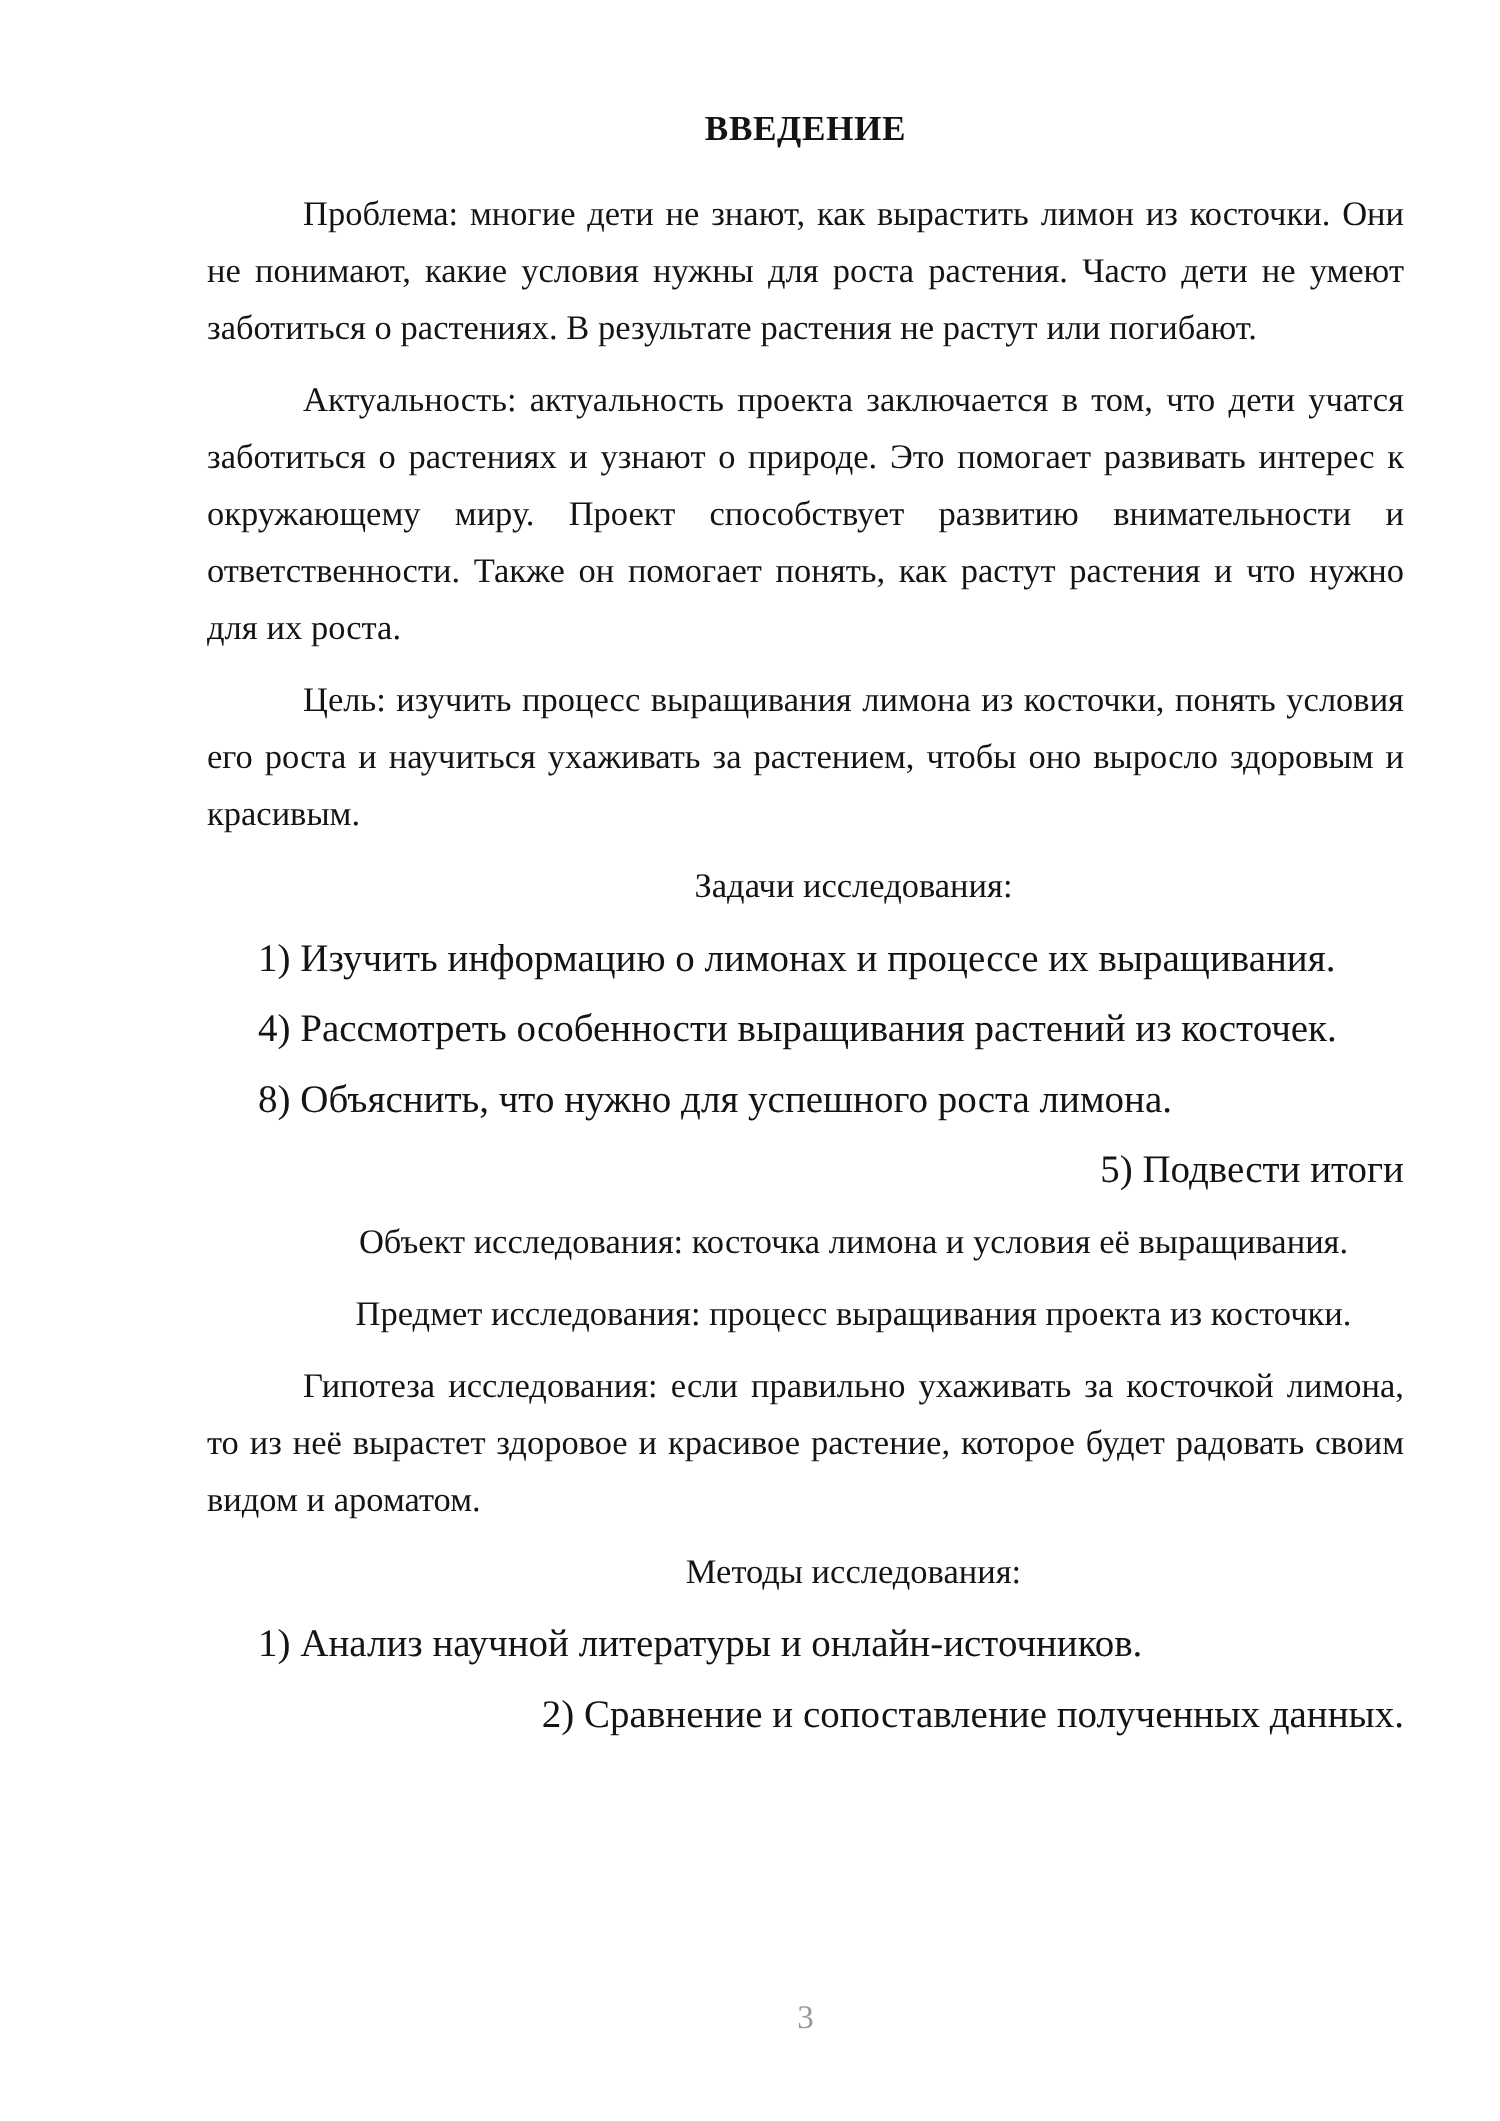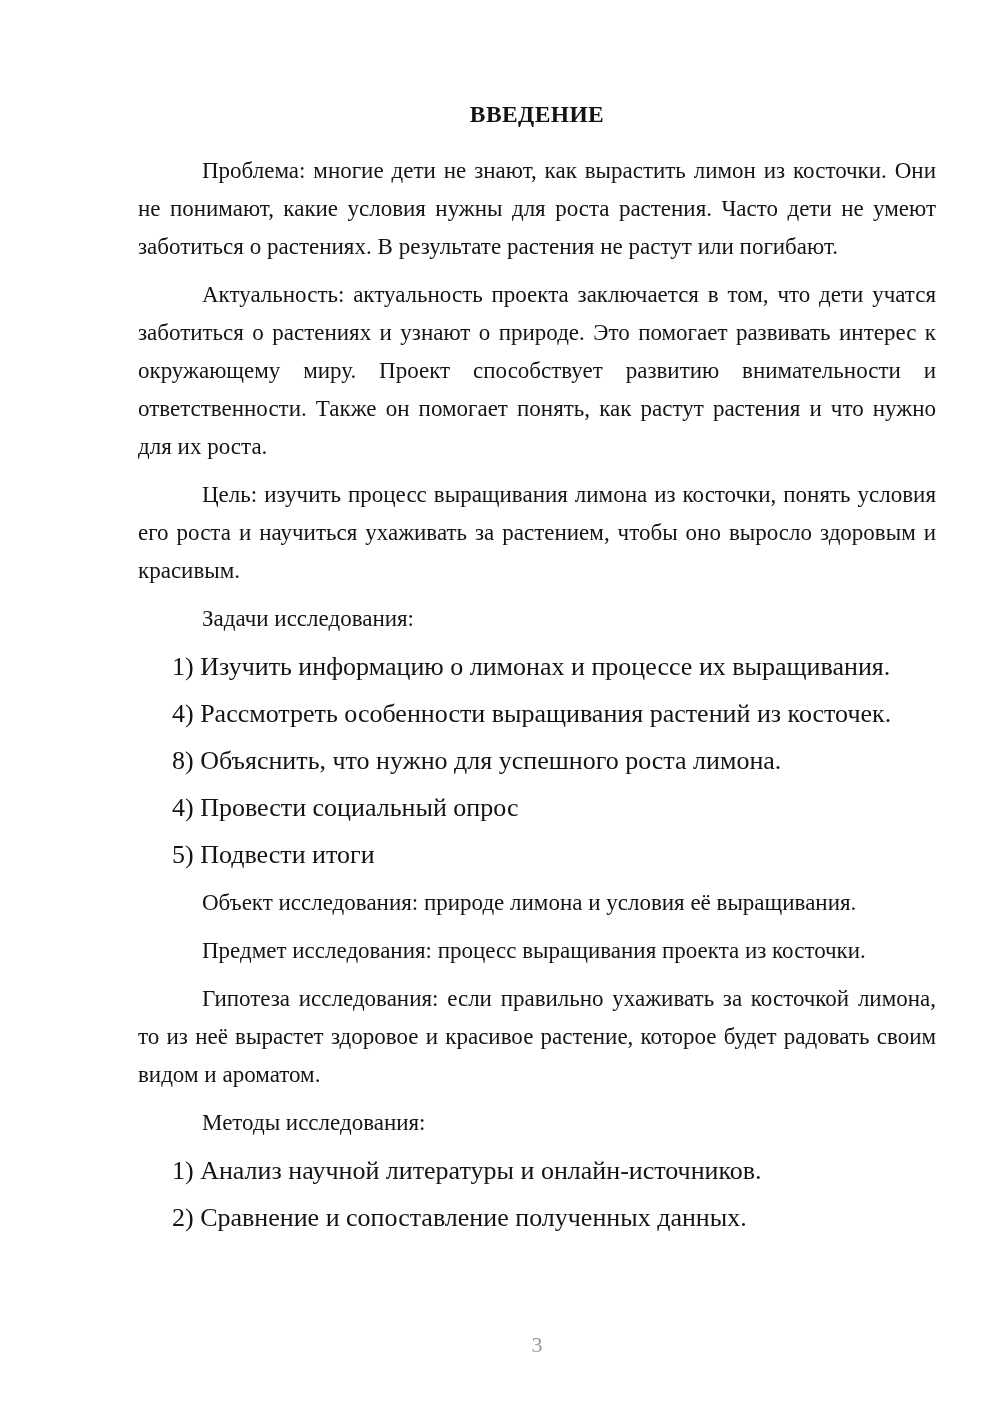--- a/index.html
+++ b/index.html
@@ -24,7 +24,7 @@
   .content {
     position: absolute;
     left: 138px;
-    top: 100px;
+    top: 72px;
     width: 798px;
   }
 

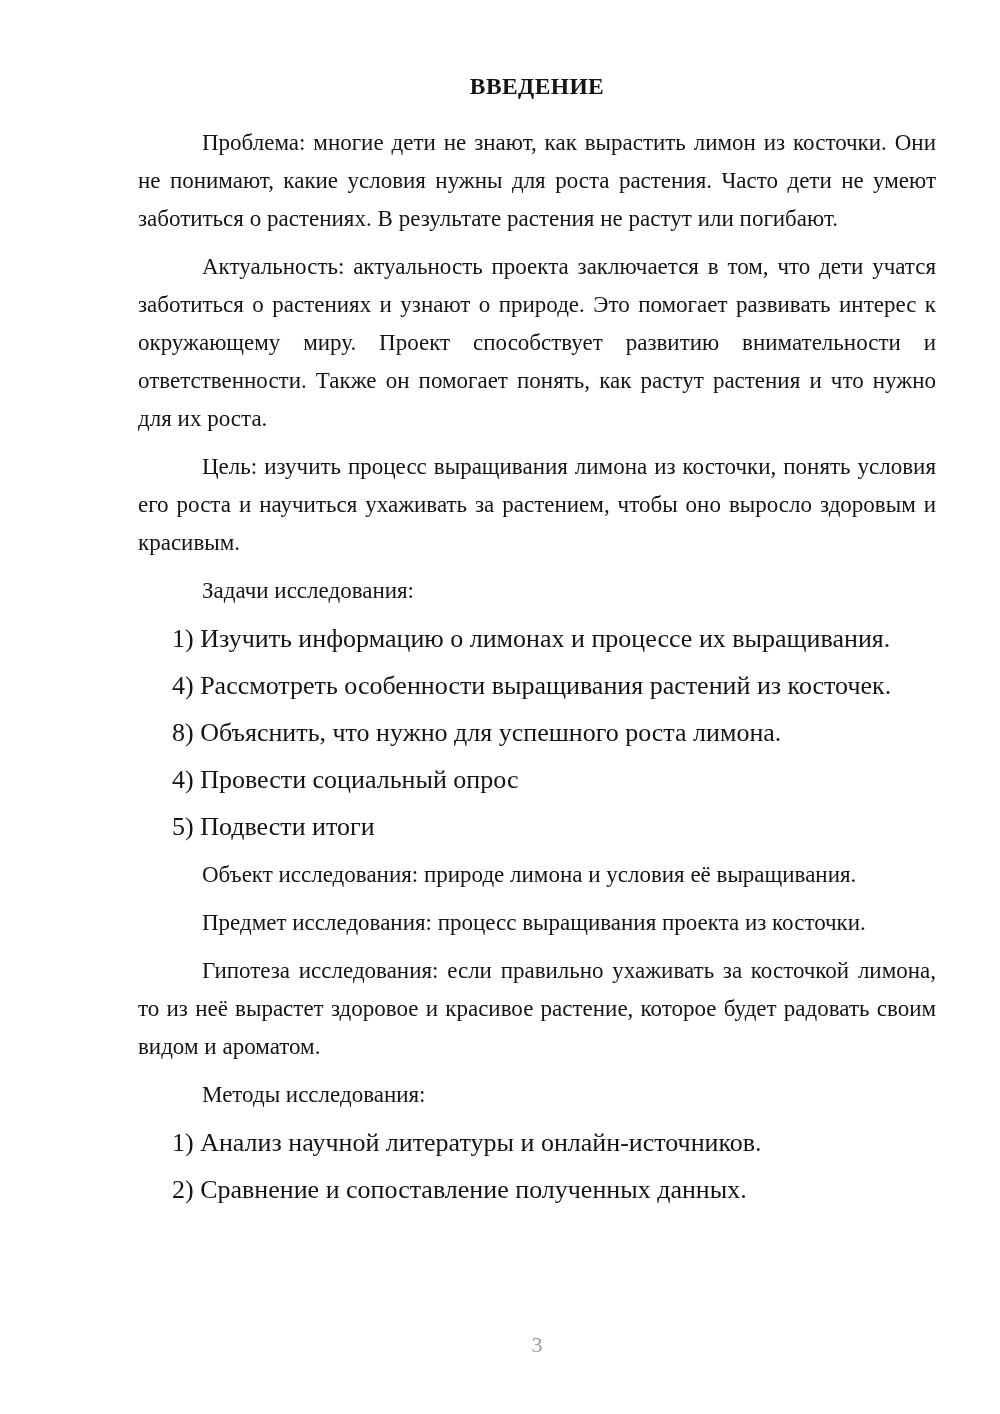--- a/index.html
+++ b/index.html
@@ -53,7 +53,7 @@
     font-size: 23px;
     line-height: 38px;
     text-indent: 64px;
-    text-align: left;
+    text-align: center;
     margin: 0 0 10px 0;
   }
 

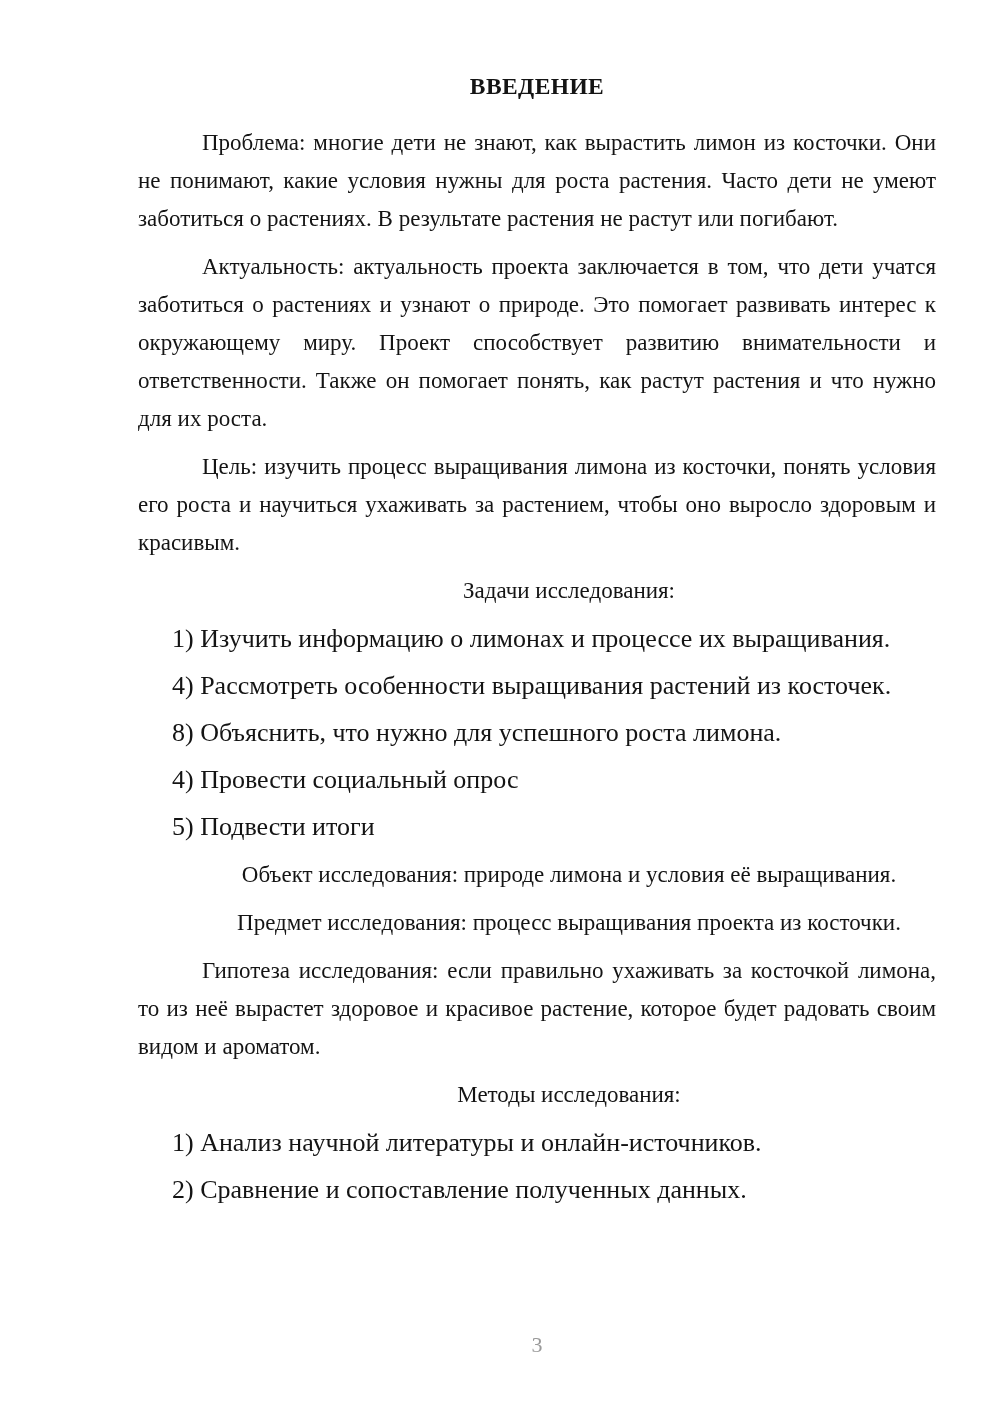--- a/index.html
+++ b/index.html
@@ -114,7 +114,6 @@
       <li class="num-item">1) Изучить информацию о лимонах и процессе их выращивания.</li>
       <li class="num-item">4) Рассмотреть особенности выращивания растений из косточек.</li>
       <li class="num-item">8) Объяснить, что нужно для успешного роста лимона.</li>
-      <li class="num-item">4) Провести социальный опрос</li>
       <li class="num-item">5) Подвести итоги</li>
     </ul>
 

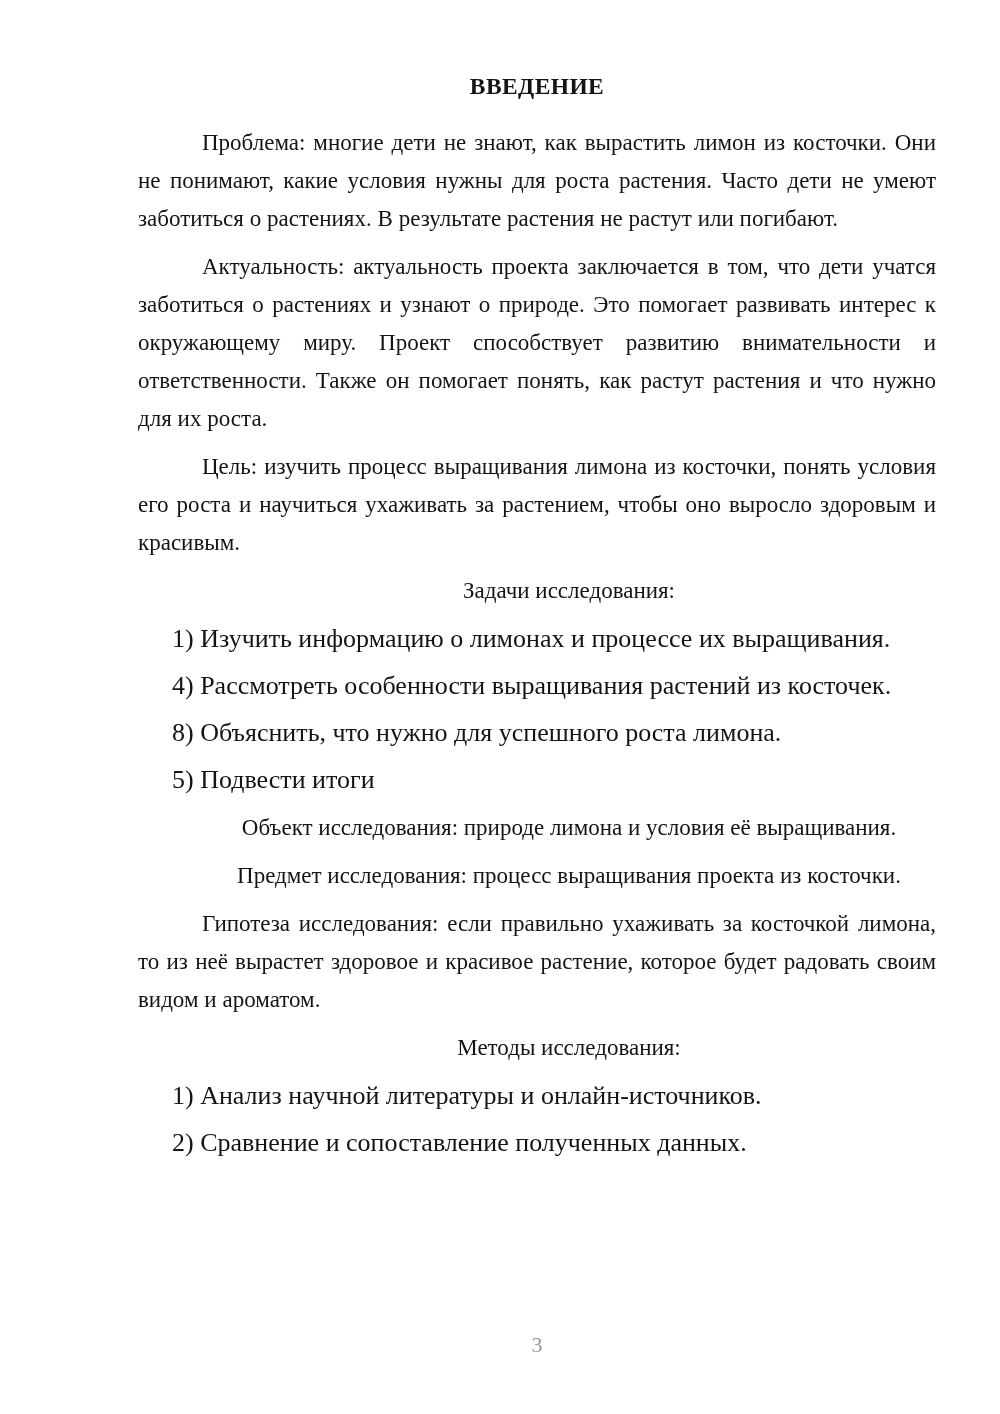--- a/index.html
+++ b/index.html
@@ -75,6 +75,7 @@
 
   .num-item:last-child {
     margin-bottom: 10px;
+    text-align: right;
   }
 
   .page-number {

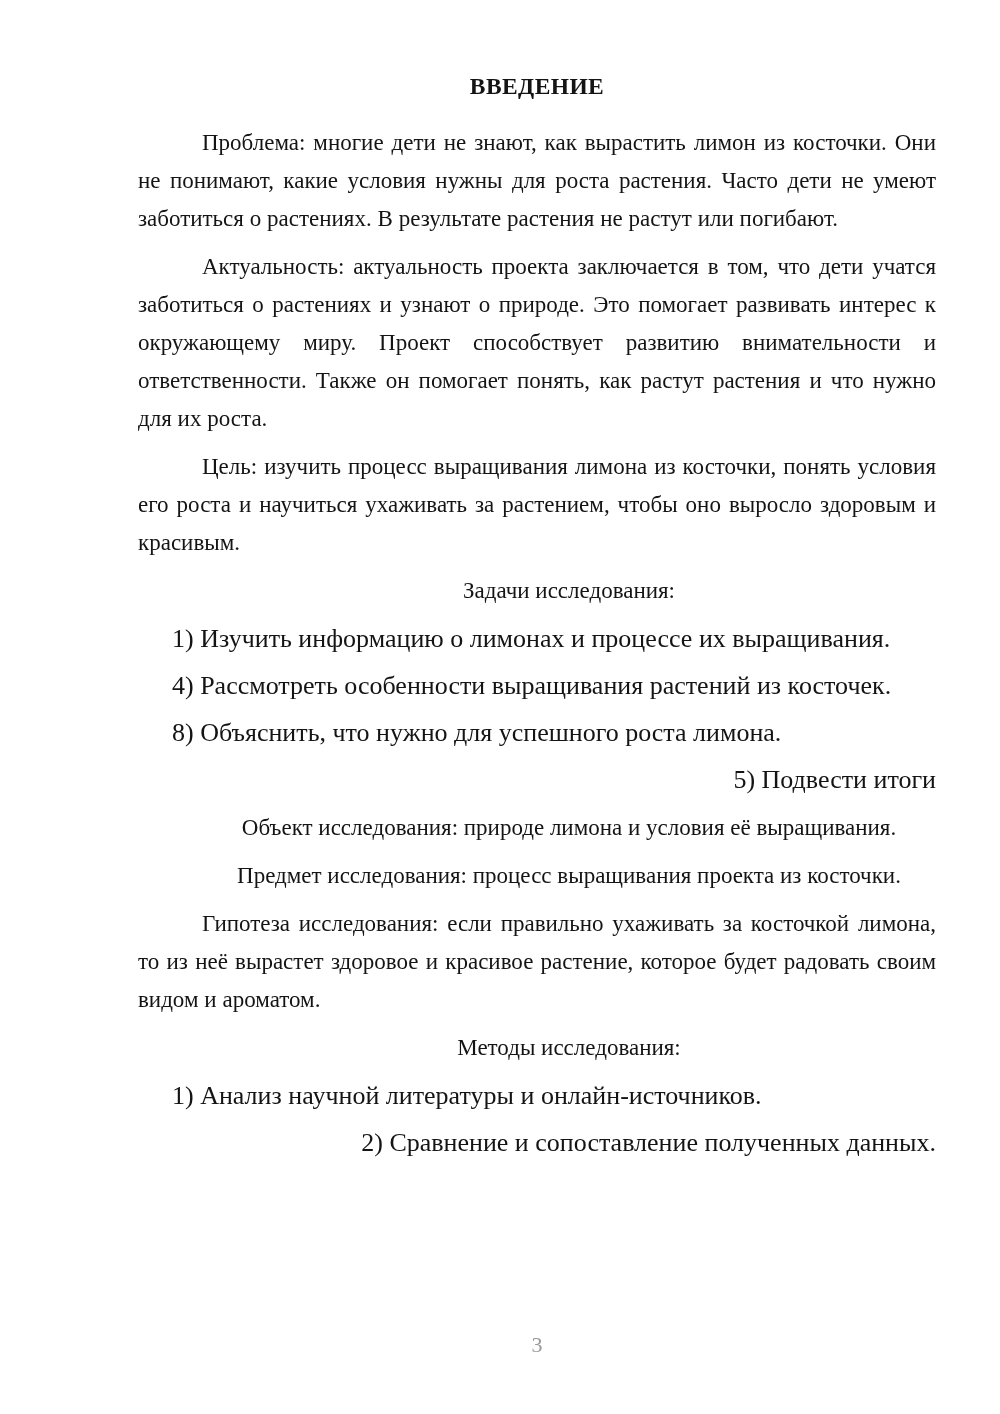--- a/index.html
+++ b/index.html
@@ -118,7 +118,7 @@
       <li class="num-item">5) Подвести итоги</li>
     </ul>
 
-    <p class="lead-line">Объект исследования: природе лимона и условия её выращивания.</p>
+    <p class="lead-line">Объект исследования: косточка лимона и условия её выращивания.</p>
 
     <p class="lead-line">Предмет исследования: процесс выращивания проекта из косточки.</p>
 

